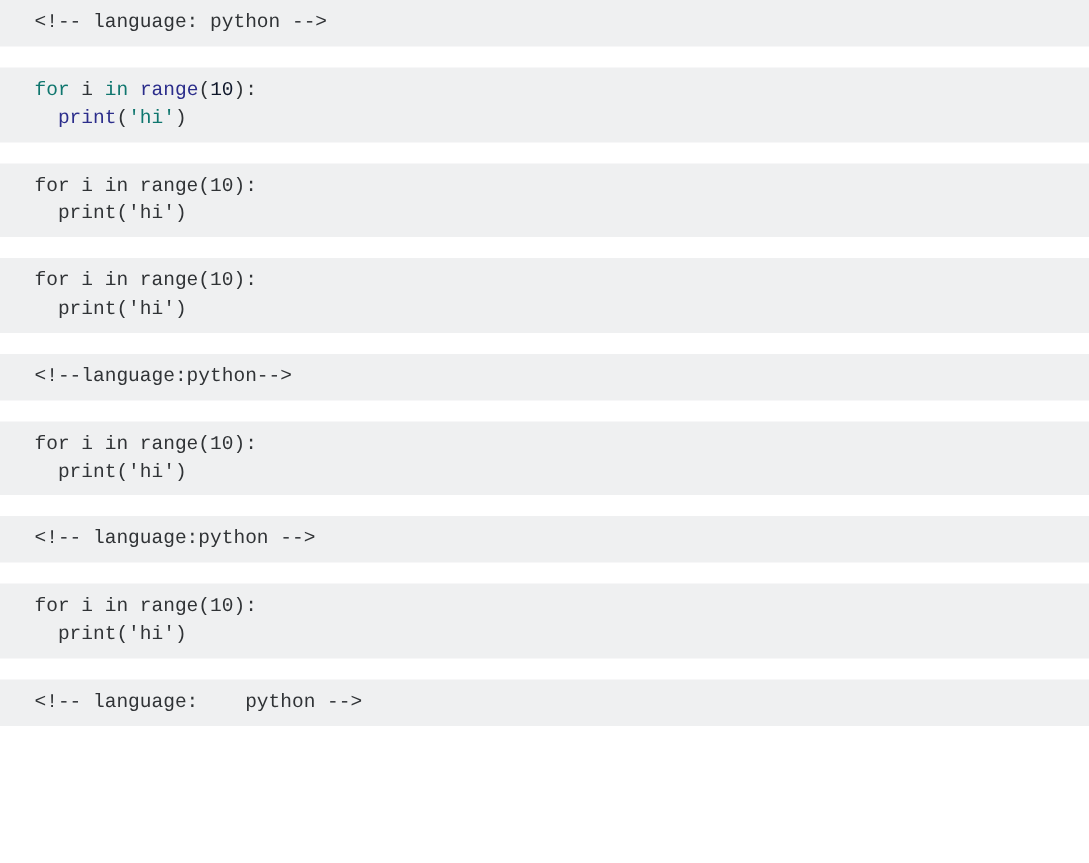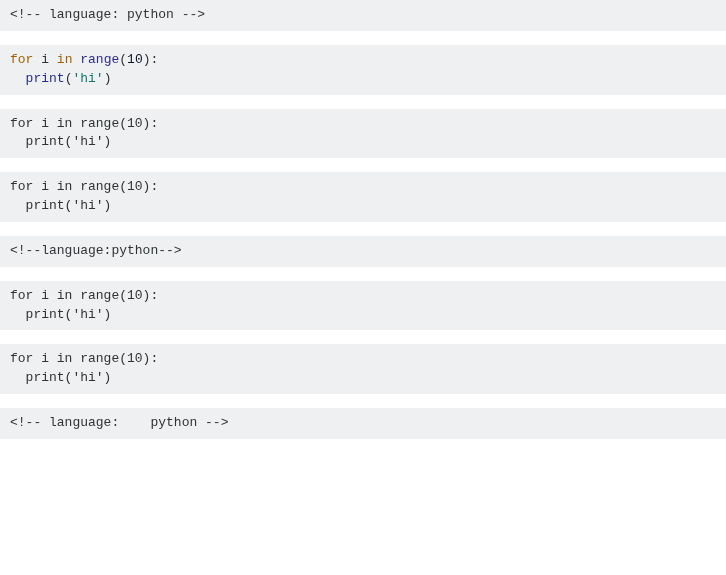--- a/index.html
+++ b/index.html
@@ -14,7 +14,7 @@
   }
   pre {
     margin: 0 0 14px 0;
-    padding: 6px 10px;
+    padding: 6px 23px;
     background: #eff0f1;
     border: 0;
     white-space: pre;

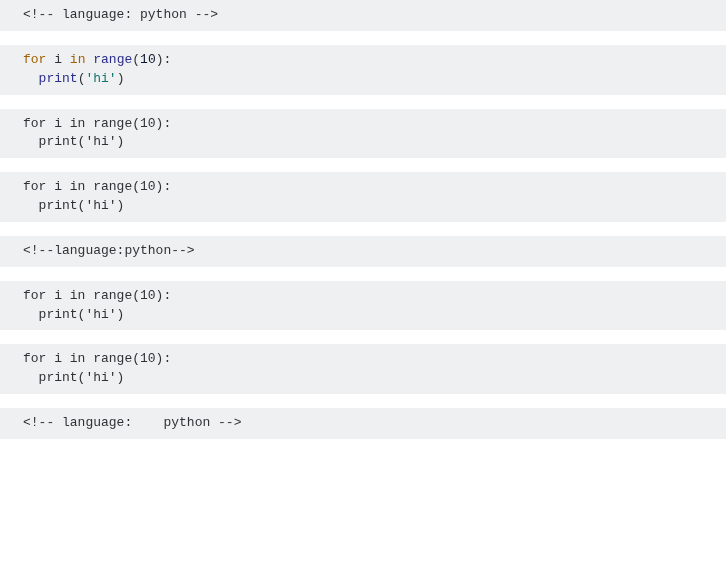--- a/index.html
+++ b/index.html
@@ -22,7 +22,7 @@
     font-family: inherit;
     font-size: 13px;
   }
-  .tok-kw { color: #a16207; }
+  .tok-kw { color: #0f766e; }
   .tok-fn { color: #2b2d8b; }
   .tok-num { color: #0f172a; }
   .tok-str { color: #0f766e; }

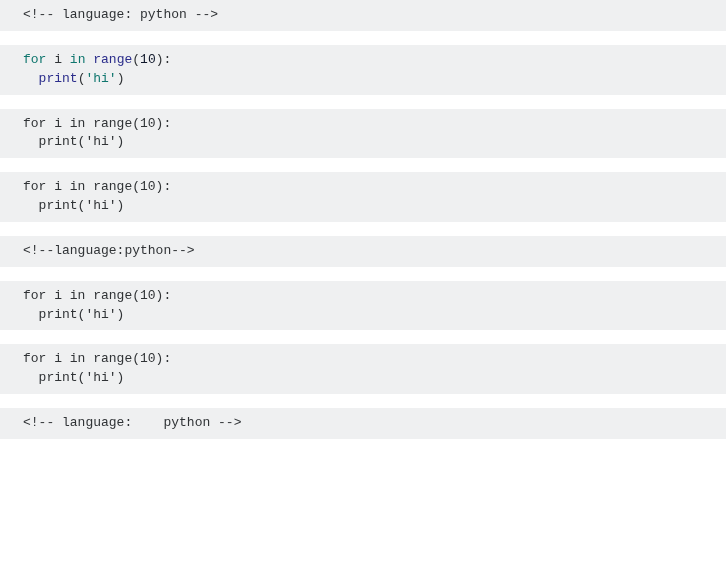--- a/index.html
+++ b/index.html
@@ -43,6 +43,7 @@
     <pre><span class="tok-plain">&lt;!--language:python--&gt;</span></pre>
     <pre><span class="tok-plain">for i in range(10):
   print('hi')</span></pre>
+    <pre><span class="tok-plain">&lt;!-- language:python --&gt;</span></pre>
     <pre><span class="tok-plain">for i in range(10):
   print('hi')</span></pre>
     <pre><span class="tok-plain">&lt;!-- language:    python --&gt;</span></pre>

